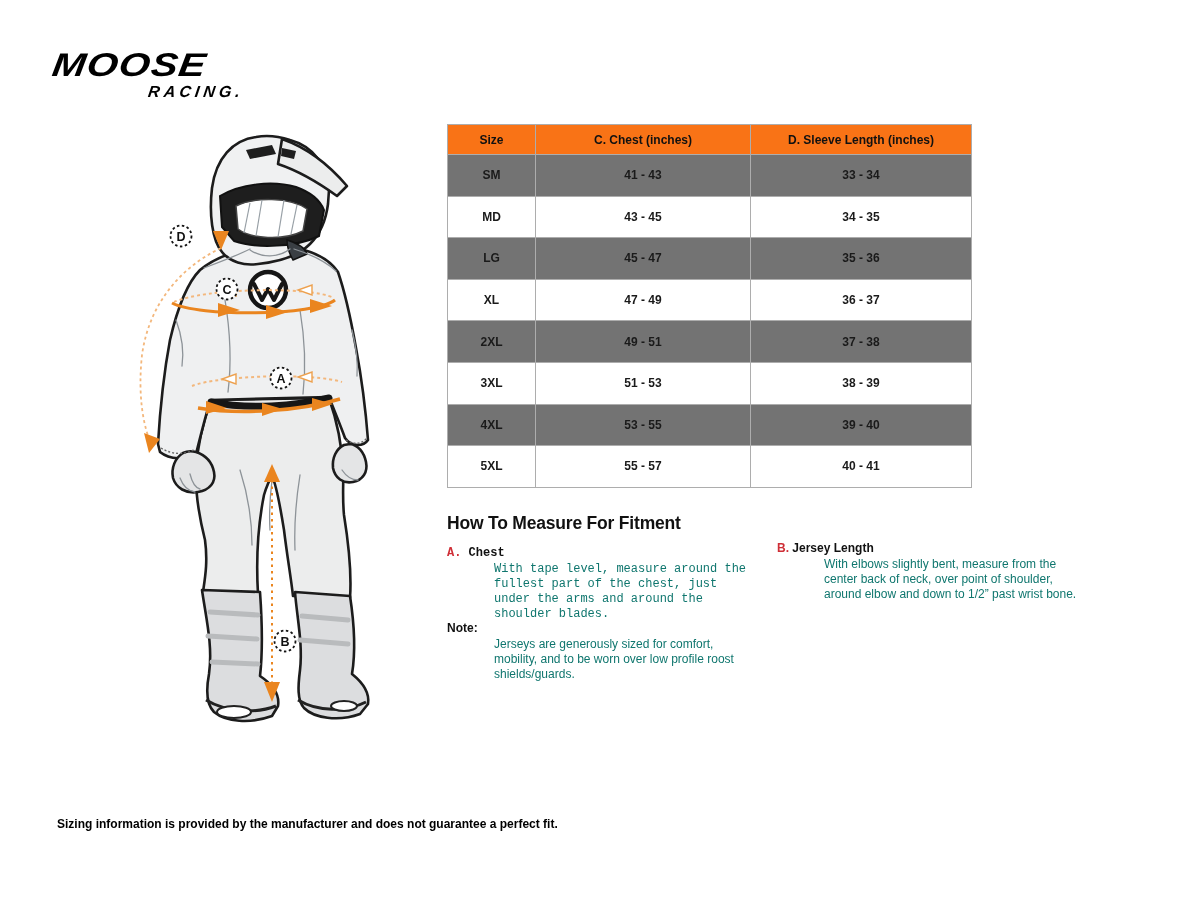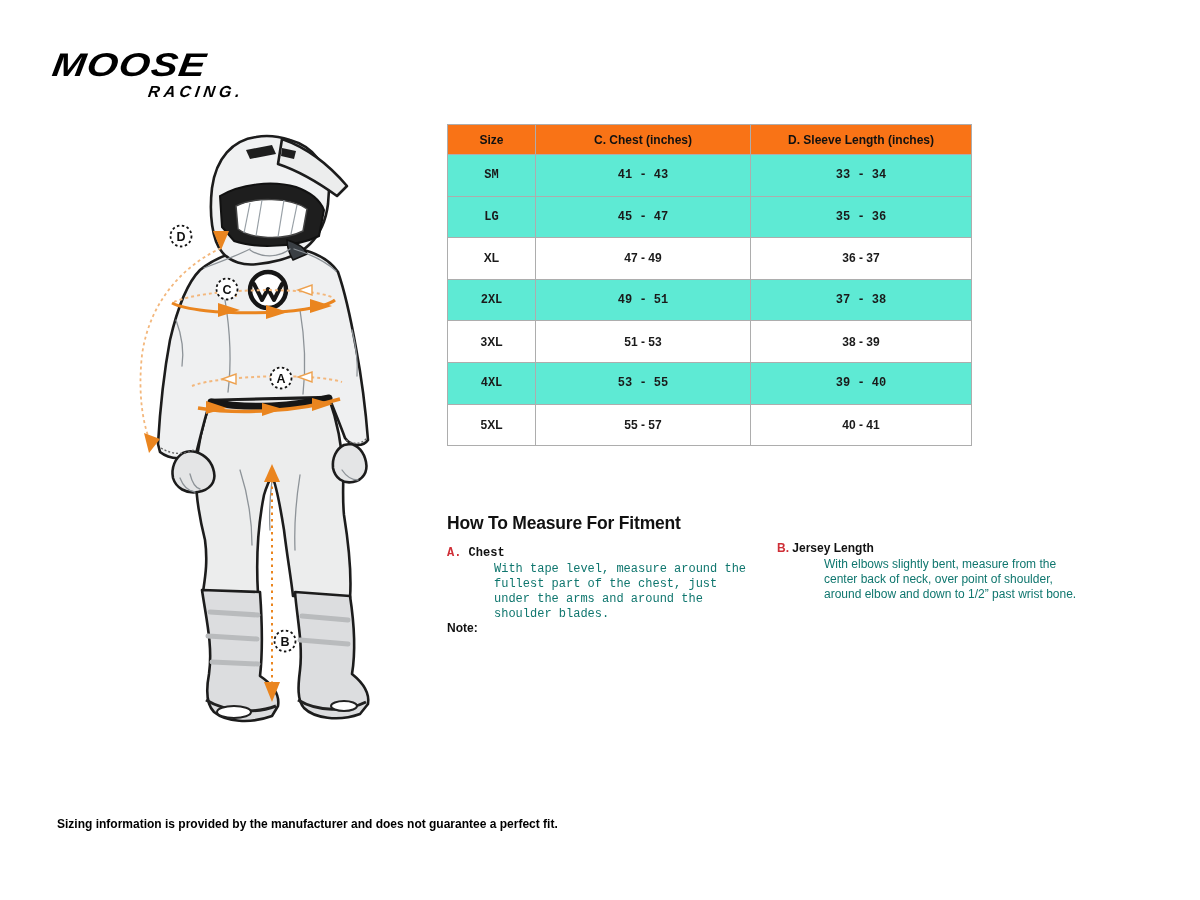--- a/index.html
+++ b/index.html
@@ -31,7 +31,7 @@
   }
   .size-table th{height:29px;background:#f97316;font-weight:bold;}
   .size-table td{height:40.6px;font-weight:bold;color:#1a1a1a;}
-  .size-table tr.shaded td{background:#5eead4;font-family:Liberation Mono, monospace;}
+  .size-table tr.shaded td{background:#737373;}
   .size-table .col-size{width:88px;}
   .size-table .col-chest{width:215px;}
   .size-table .col-sleeve{width:221px;}

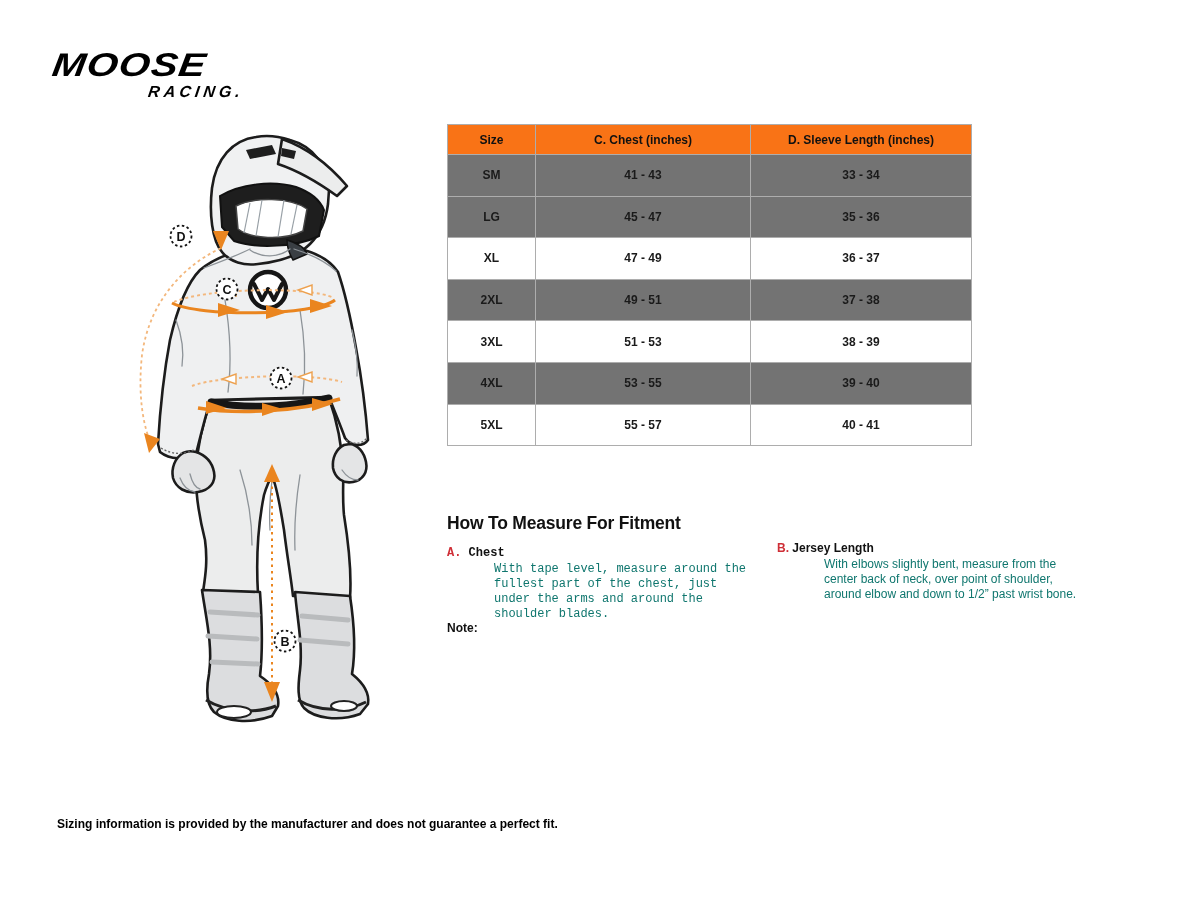--- a/index.html
+++ b/index.html
@@ -77,6 +77,11 @@
         <td>SM</td>
         <td>41 - 43</td>
         <td>33 - 34</td>
+      </tr>
+      <tr>
+        <td>MD</td>
+        <td>43 - 45</td>
+        <td>34 - 35</td>
       </tr>
       <tr class="shaded">
         <td>LG</td>

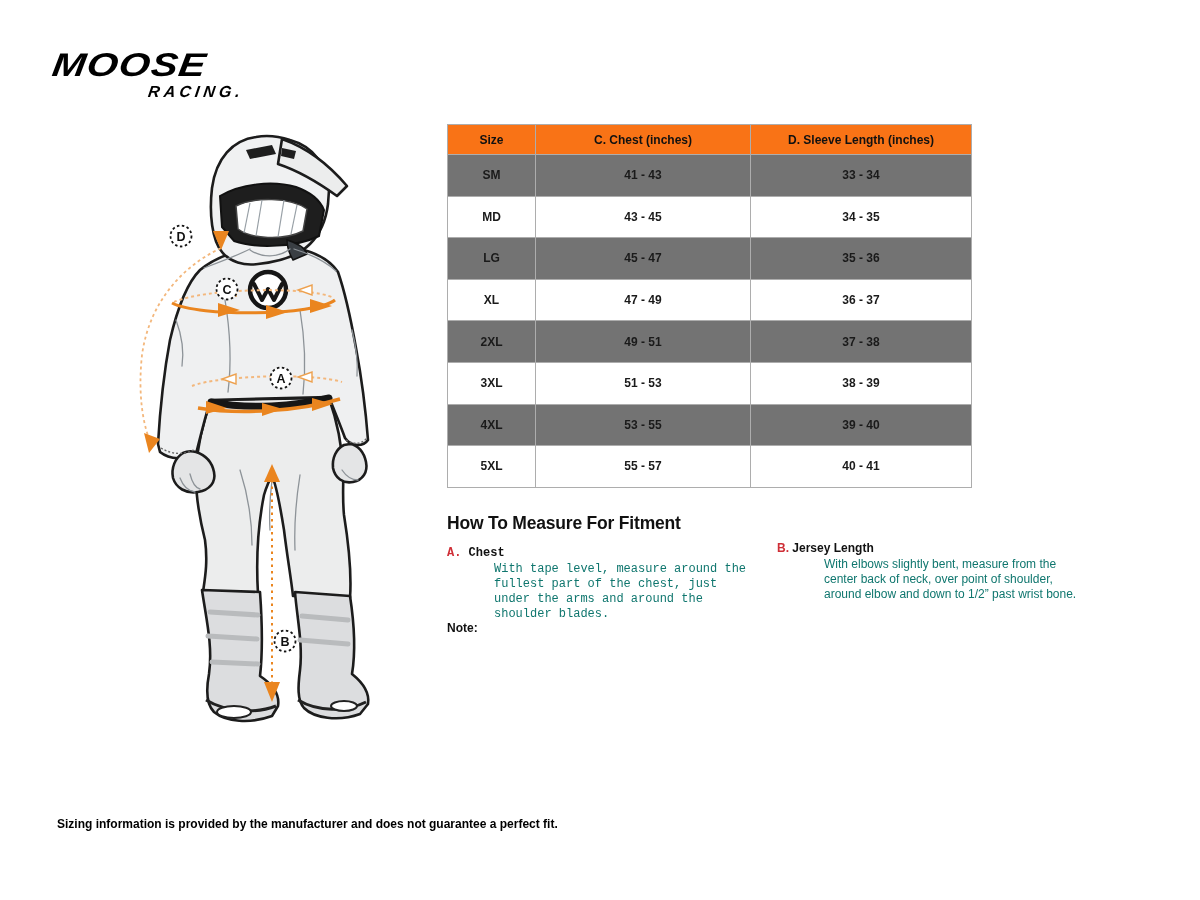--- a/index.html
+++ b/index.html
@@ -136,6 +136,7 @@
 
   <div class="measure-block block-note">
     <div class="measure-label">Note:</div>
+    <div class="measure-text">Jerseys are generously sized for comfort, mobility, and to be worn over low profile roost shields/guards.</div>
   </div>
 
   <div class="disclaimer">

